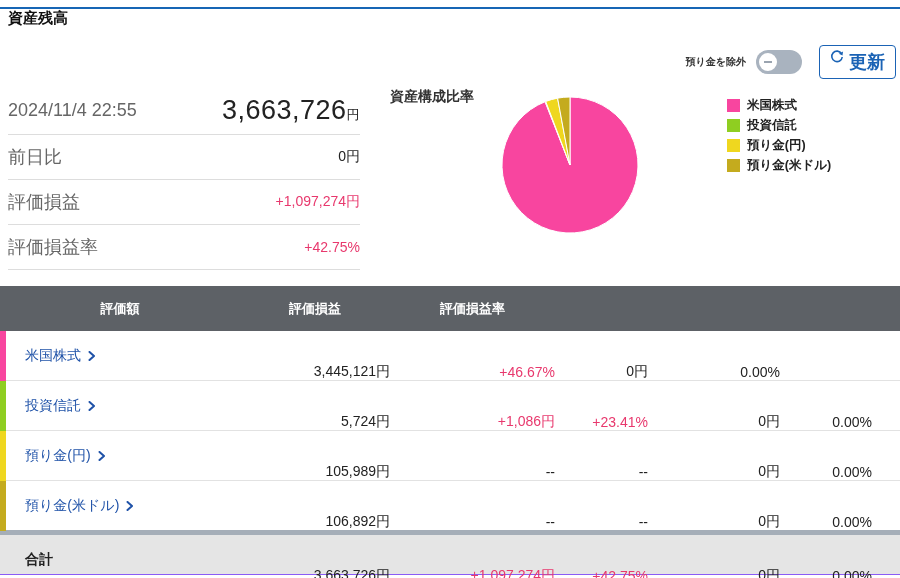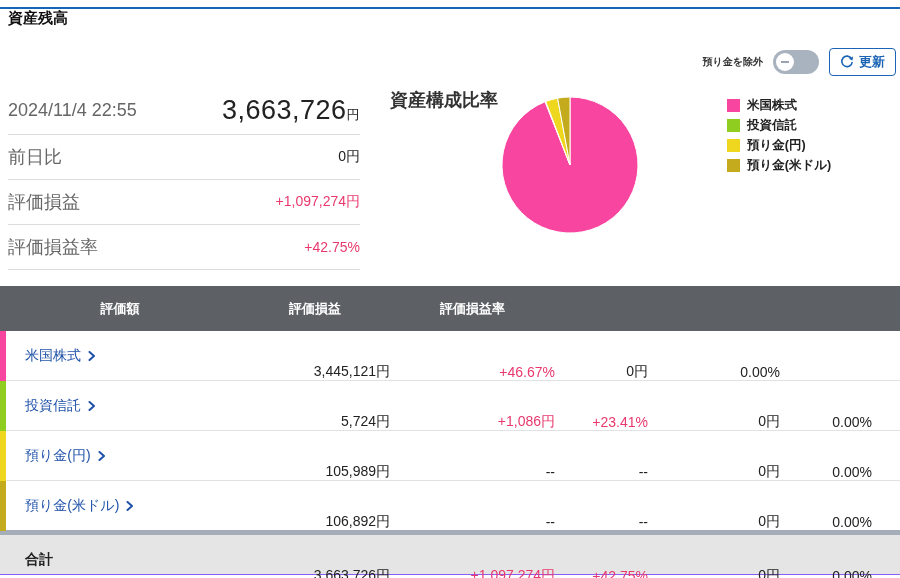--- a/index.html
+++ b/index.html
@@ -15,9 +15,9 @@
   .knob{position:absolute;left:3px;top:3px;width:18px;height:18px;background:#fff;border-radius:50%;
         display:flex;align-items:center;justify-content:center;}
   .knob-bar{width:8px;height:2px;background:#9aa4b0;}
-  .refresh-btn{display:flex;align-items:center;gap:5px;border:1px solid #1b63b5;color:#1b63b5;background:#fff;
-        border-radius:4px;padding:4px 10px;font-size:13px;font-weight:600;cursor:pointer;
-        font-family:"Liberation Sans","DejaVu Sans",sans-serif;}
+  .refresh-btn{display:flex;align-items:flex-start;gap:5px;border:1px solid #1b63b5;color:#1b63b5;background:#fff;
+        border-radius:4px;padding:4px 10px;font-size:18px;font-weight:600;cursor:pointer;
+        font-family:"Liberation Sans","DejaVu Sans",sans-serif;margin-left:7px;}
 
   
   .summary{position:absolute;left:8px;top:86px;width:352px;}

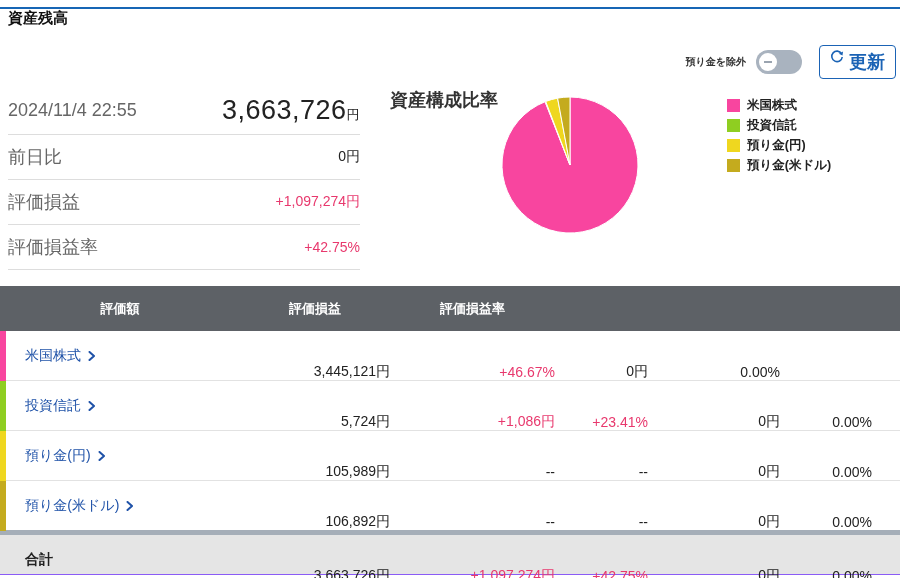--- a/index.html
+++ b/index.html
@@ -30,7 +30,7 @@
   .pink{color:#e8386d !important;}
 
   
-  .pie-title{position:absolute;left:390px;top:88px;font-size:18px;font-weight:bold;color:#333;}
+  .pie-title{position:absolute;left:390px;top:88px;font-size:14px;font-weight:bold;color:#333;}
   .pie-svg{position:absolute;left:500px;top:95px;}
   .legend{position:absolute;left:727px;top:97px;display:flex;flex-direction:column;gap:3px;}
   .legend-item{display:flex;align-items:center;gap:7px;font-size:12.5px;font-weight:600;color:#222;}

